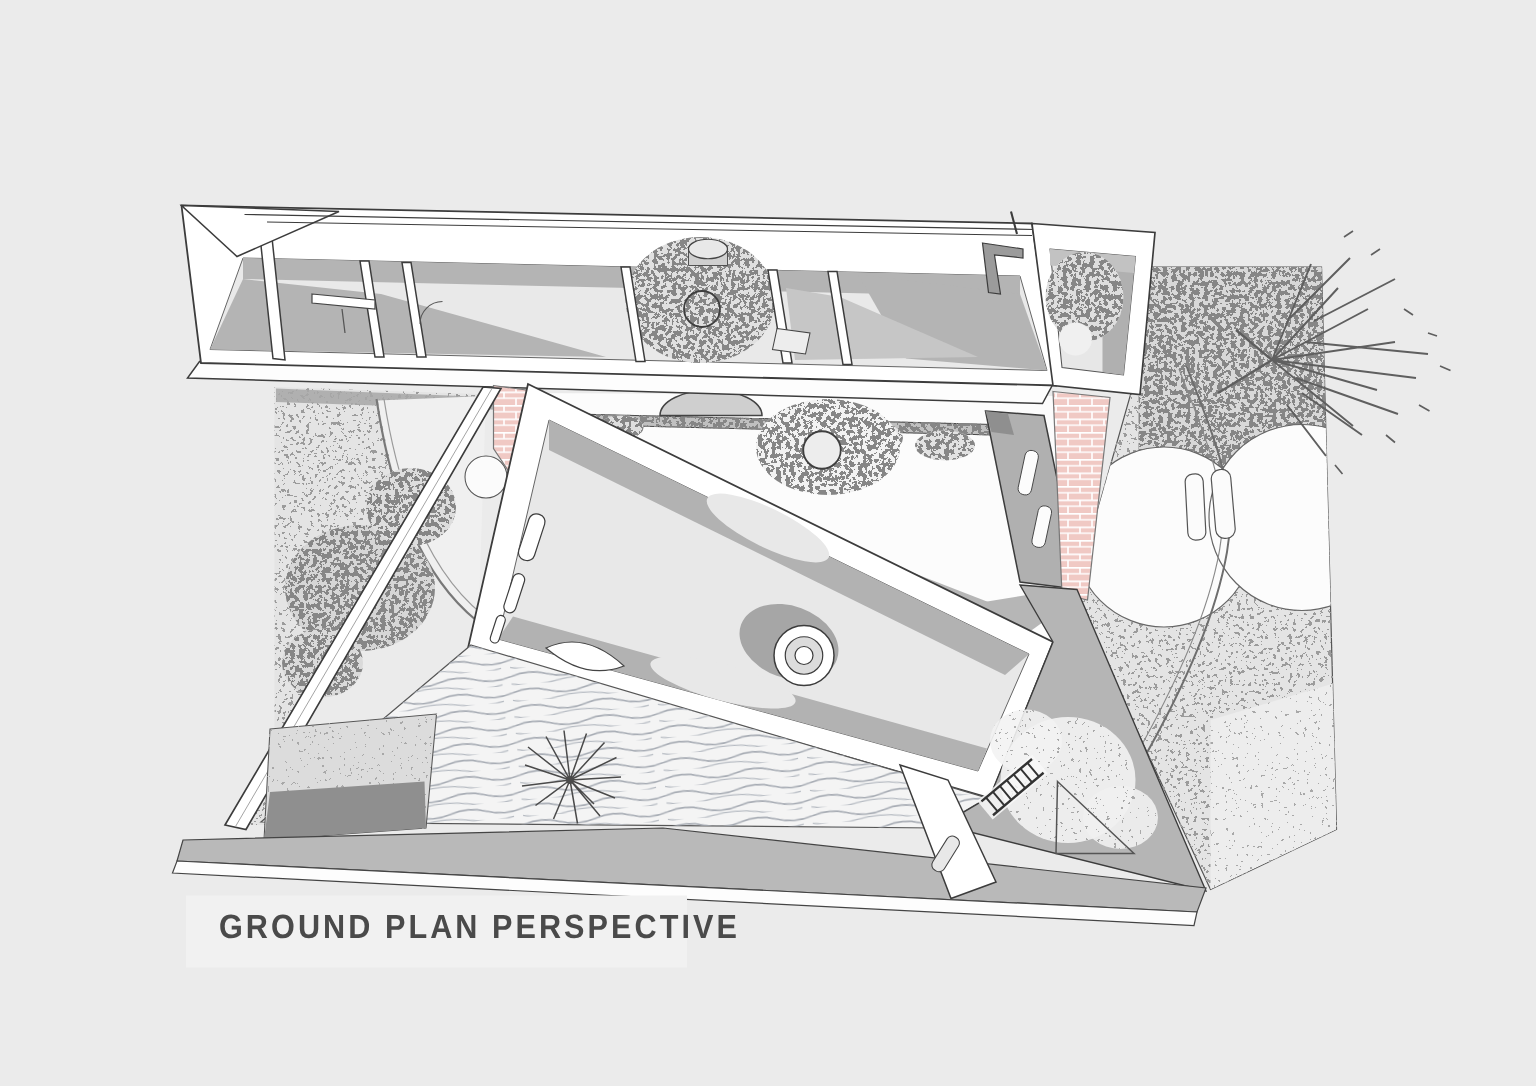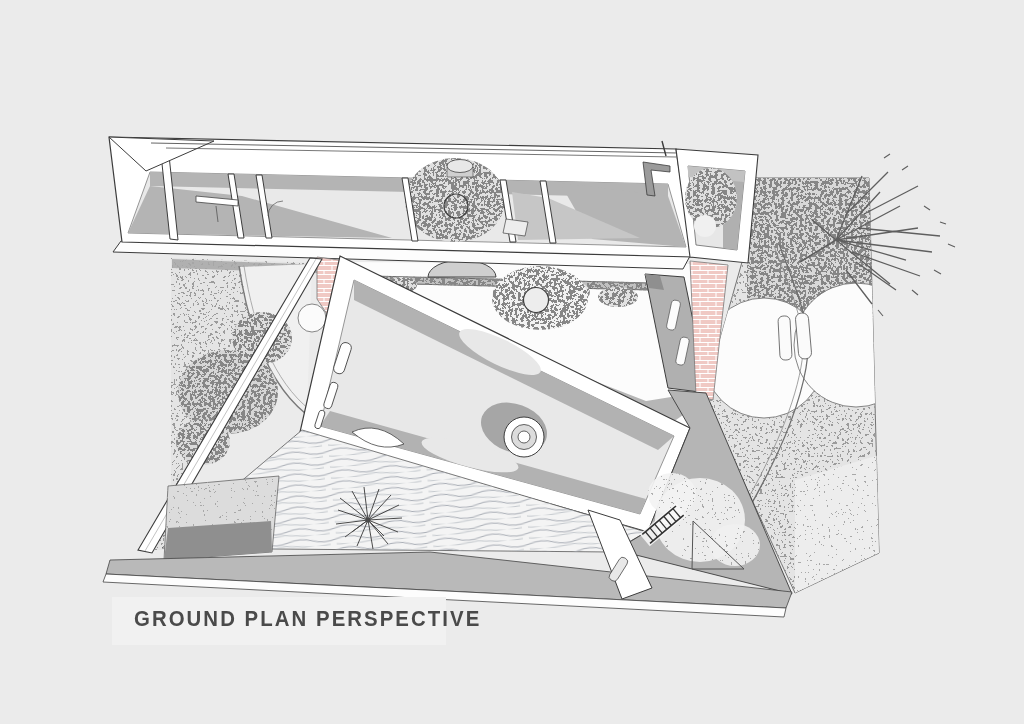--- a/index.html
+++ b/index.html
@@ -8,7 +8,7 @@
     background:#ebebeb;
     font-family:"Liberation Sans", sans-serif;
   }
-  #stage{position:absolute;left:0;top:0;width:820px;height:724px;}
+  #stage{position:absolute;left:12px;top:0;width:820px;height:724px;}
   svg{display:block;}
   .title-band{
     position:absolute;left:112px;top:597px;width:334px;height:48px;

